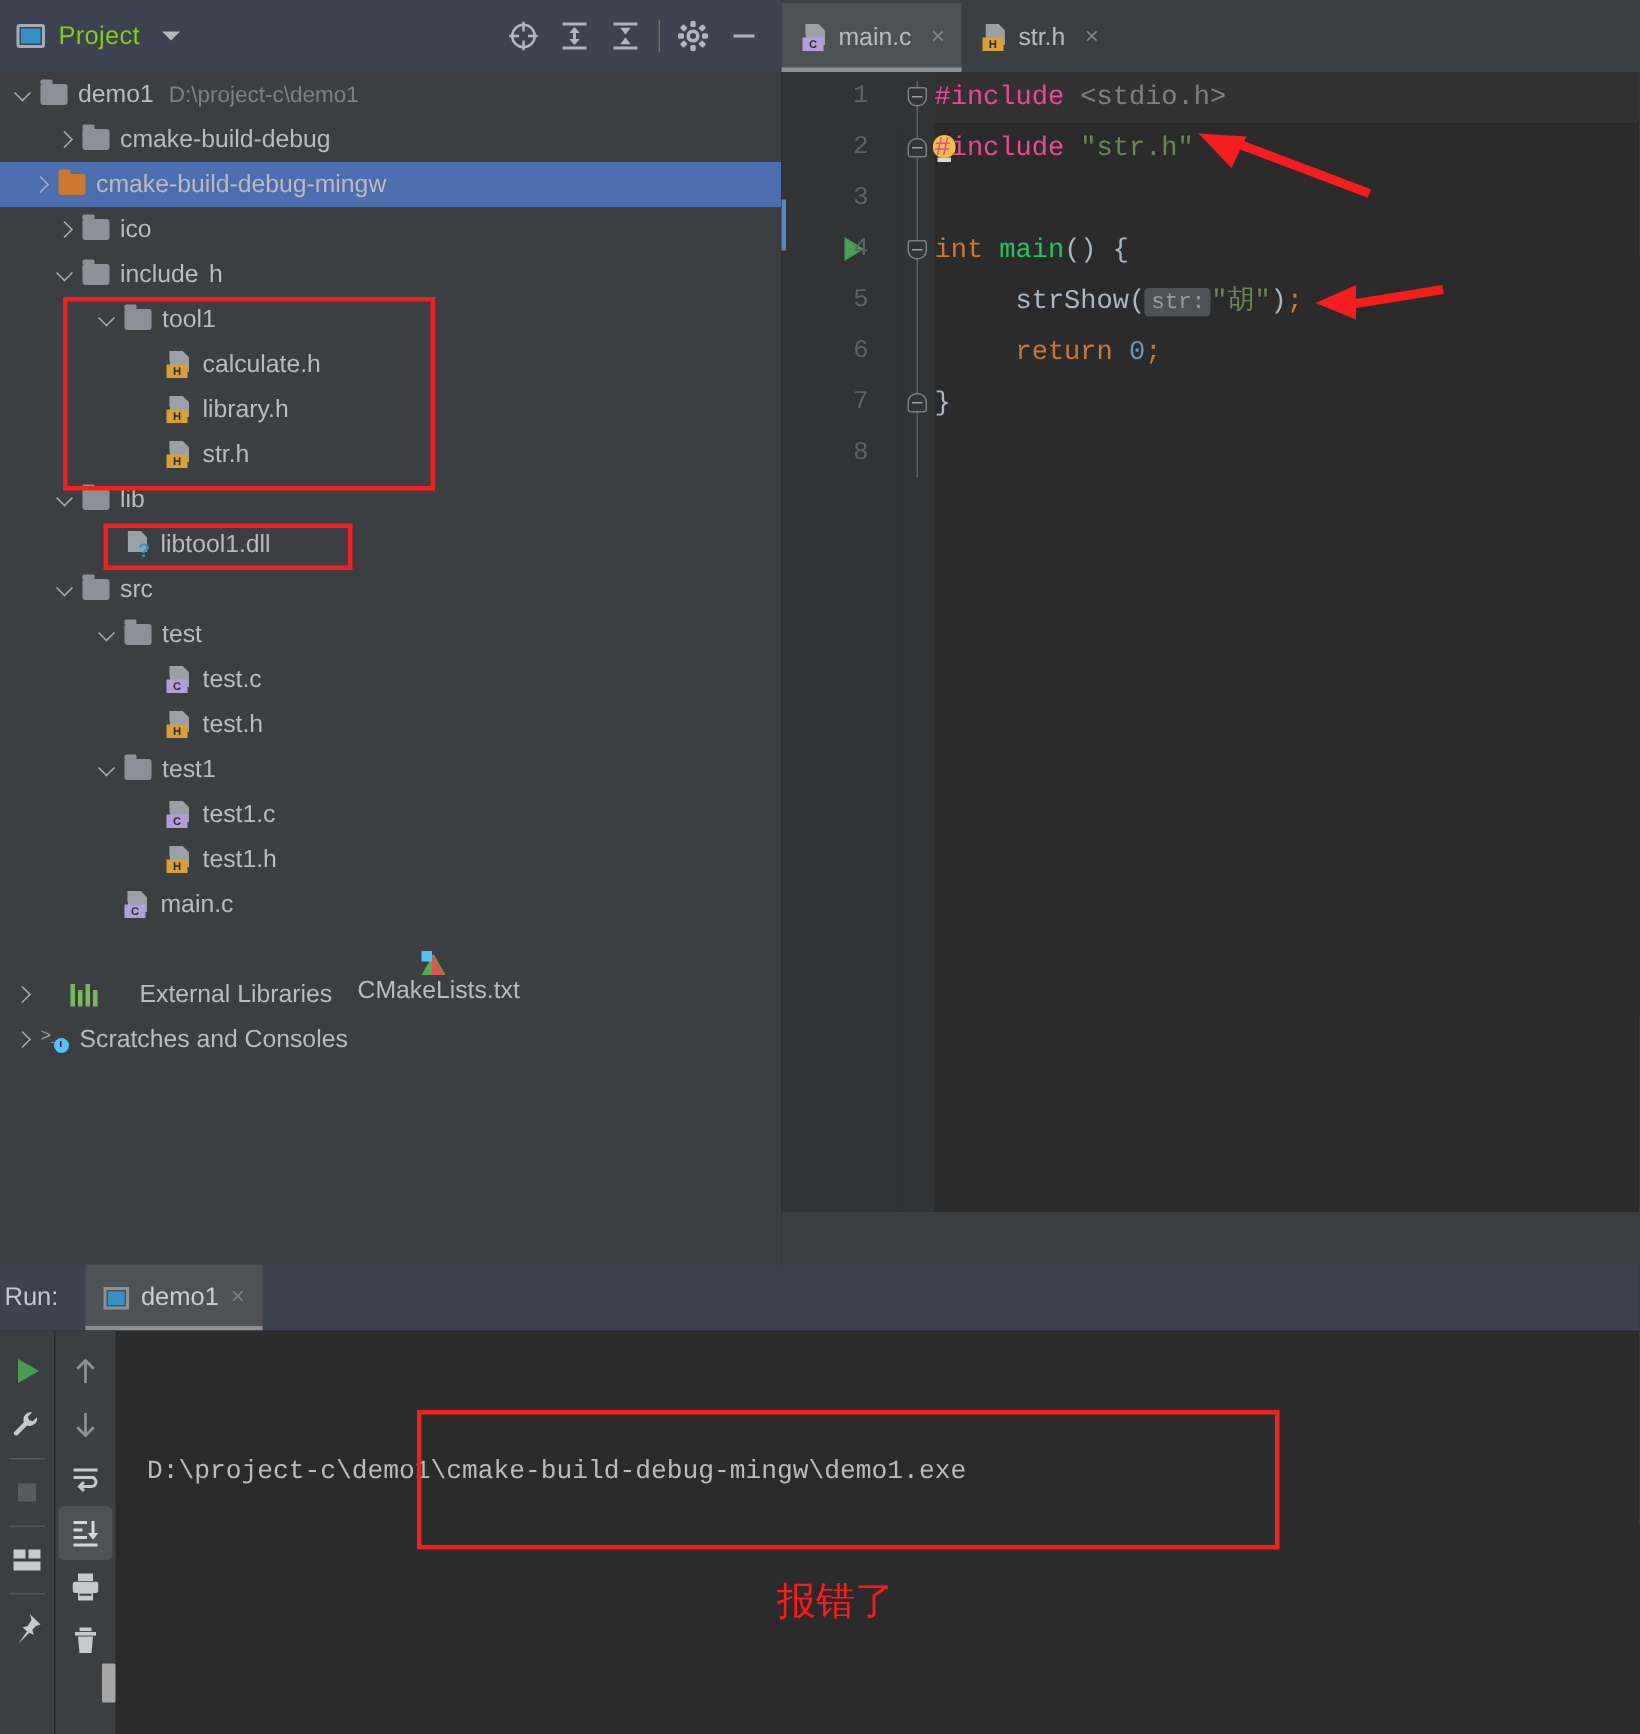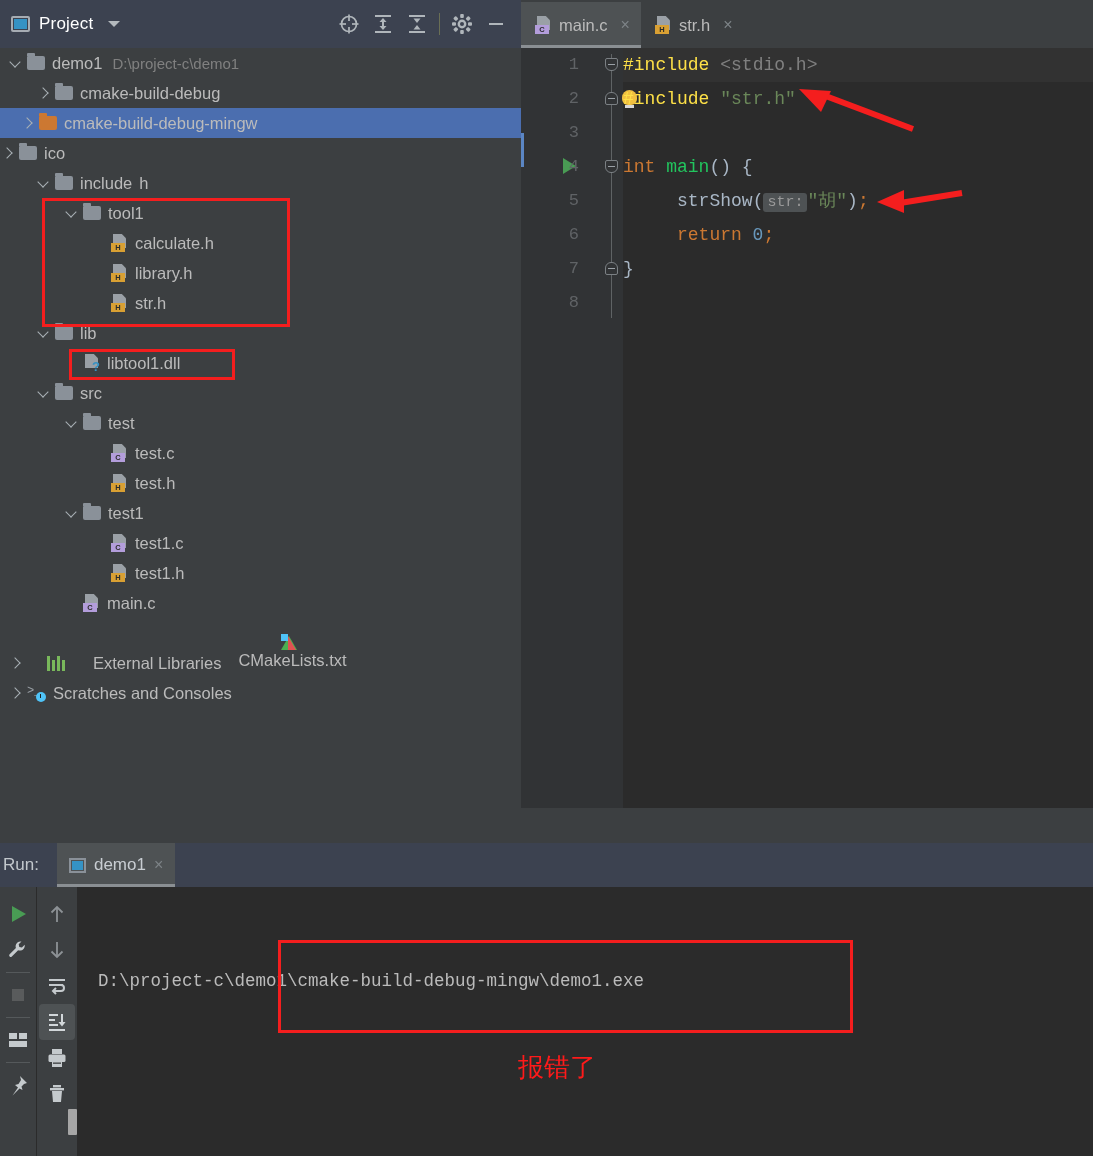--- a/index.html
+++ b/index.html
@@ -26,7 +26,7 @@
     content: ""; position: absolute; left: 1px; top: 1px; right: 1px; bottom: 1px;
     background: #3592c4;
   }
-  .proj-label { color: #ffffff; font-size: 17px; letter-spacing: .2px; }
+  .proj-label { color: #84cc16; font-size: 17px; letter-spacing: .2px; }
   .caret-down {
     width: 0; height: 0; border-left: 6px solid transparent;
     border-right: 6px solid transparent; border-top: 6px solid #b4b9be; margin-left: 6px;

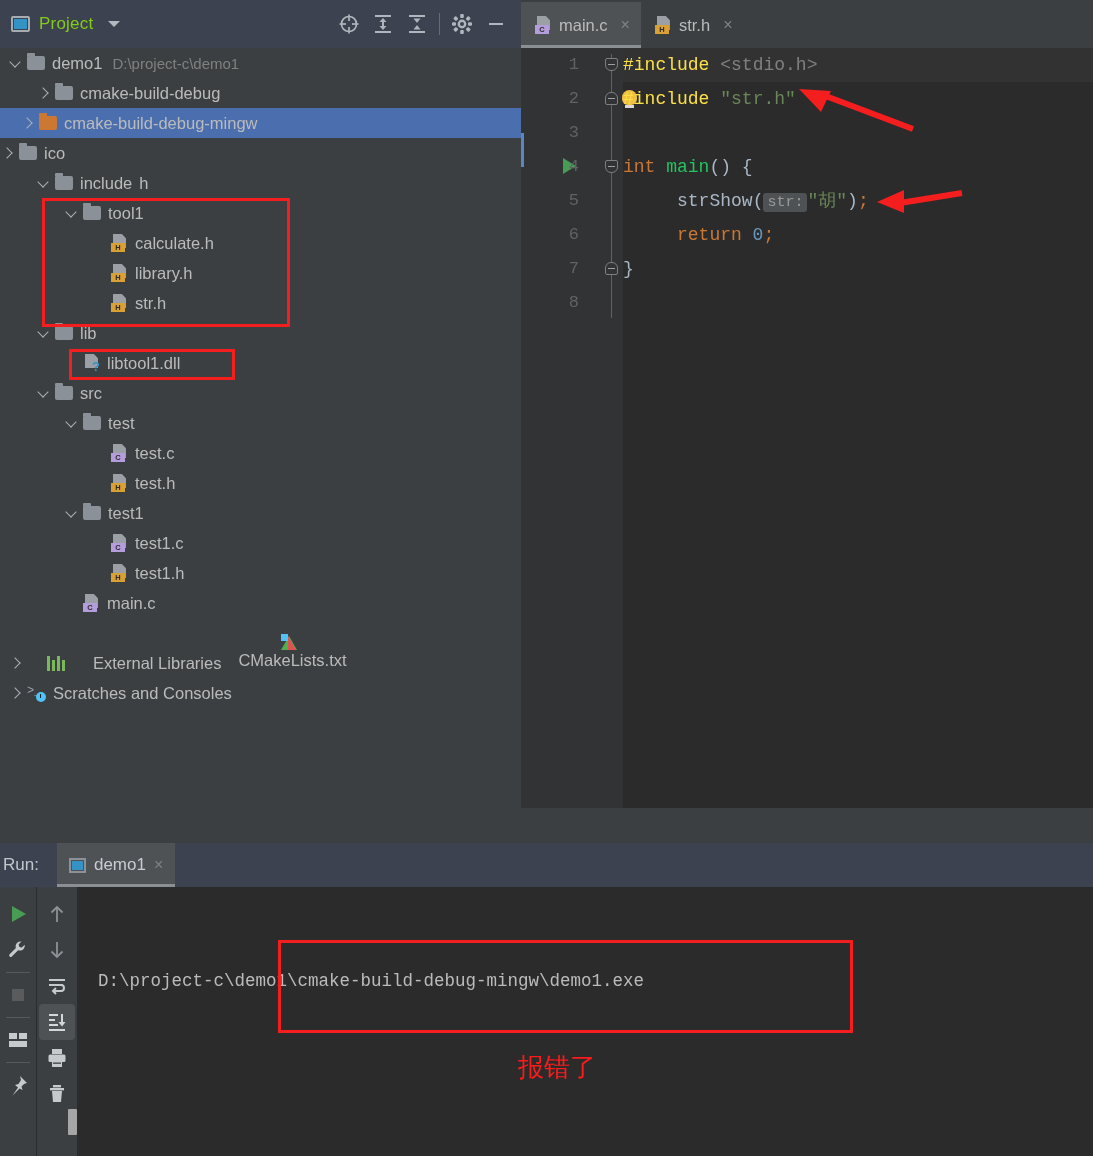--- a/index.html
+++ b/index.html
@@ -193,7 +193,7 @@
     background: #d9d9d9;
   }
 
-  .k-inc { color: #fde047; }
+  .k-inc { color: #ec4899; }
   .k-gray { color: #808080; }
   .k-str { color: #6a8759; }
   .k-kw  { color: #cc7832; }

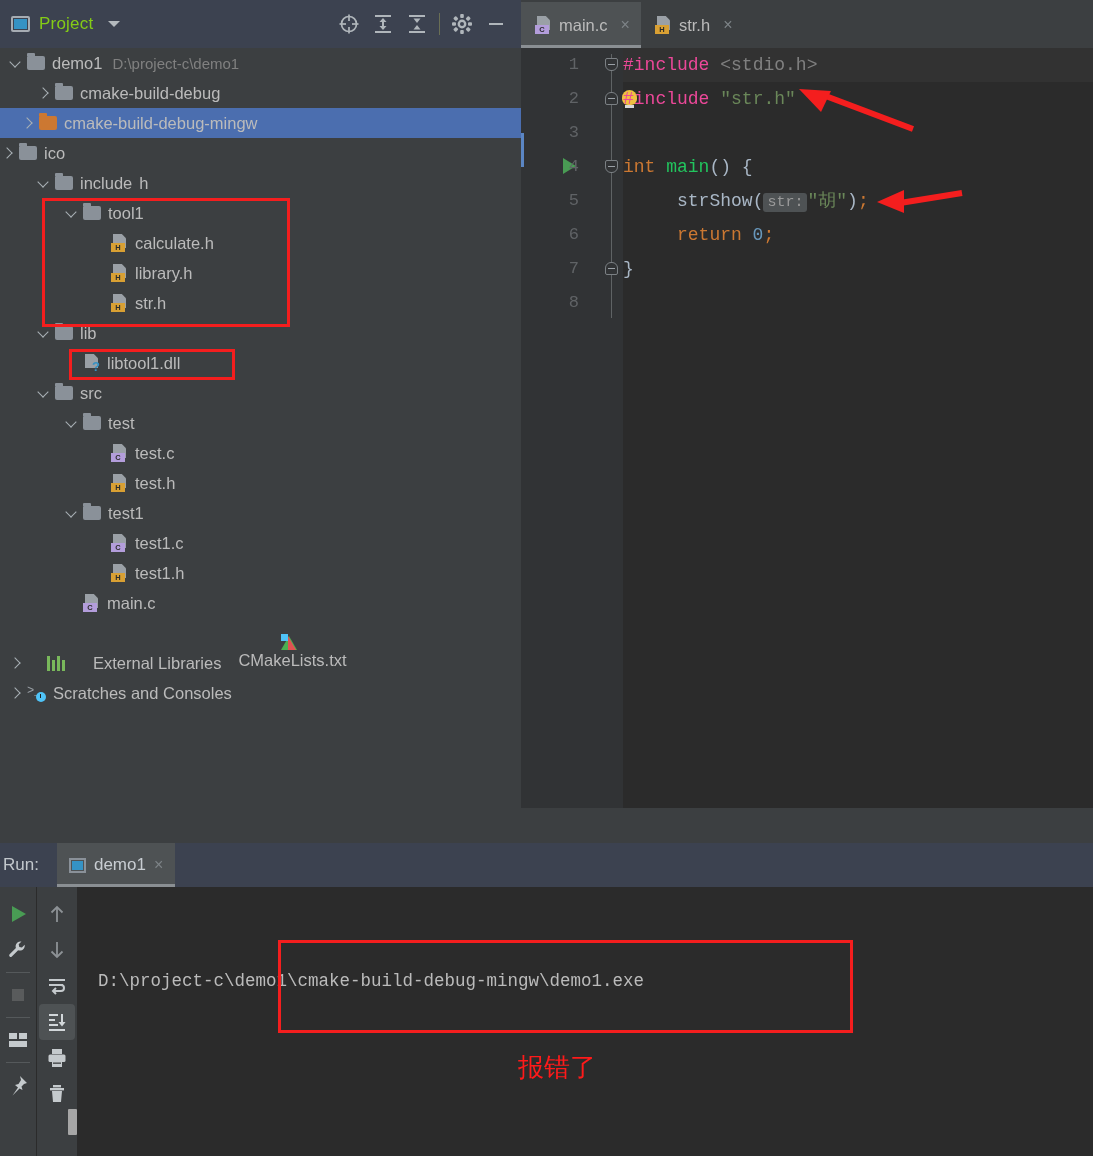--- a/index.html
+++ b/index.html
@@ -352,7 +352,7 @@
         <span class="ic folder orange"></span>
         <span>cmake-build-debug-mingw</span>
       </div>
-      <div class="row" style="">
+      <div class="row" style="padding-left: 36px;">
         <span class="arrow r"></span>
         <span class="ic folder"></span>
         <span>ico</span>

